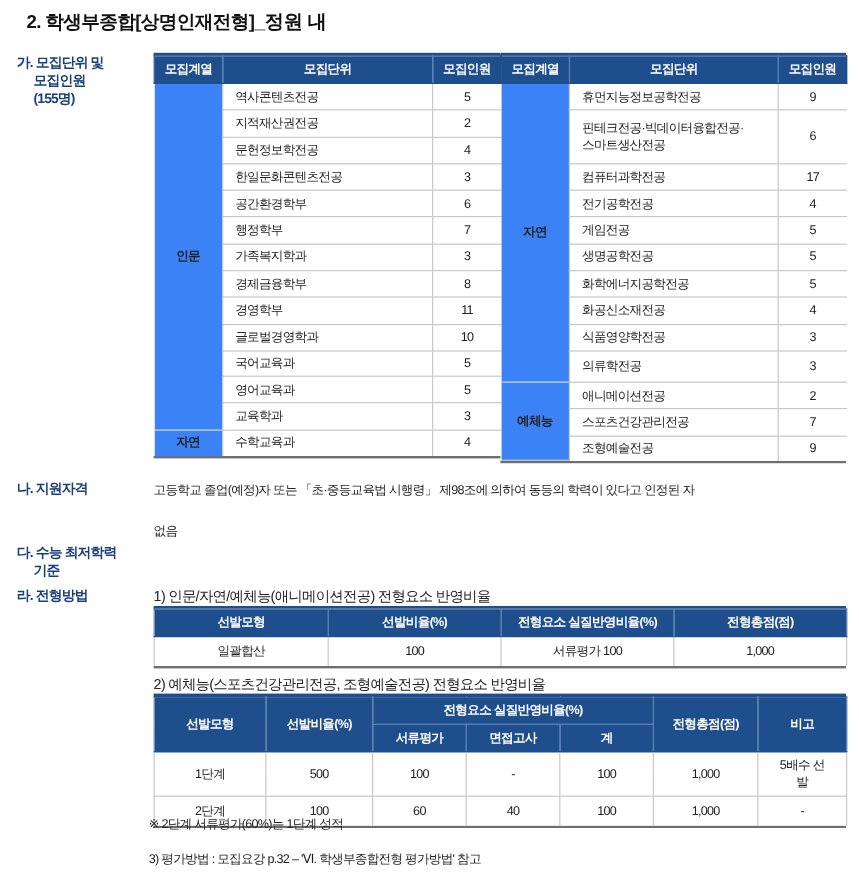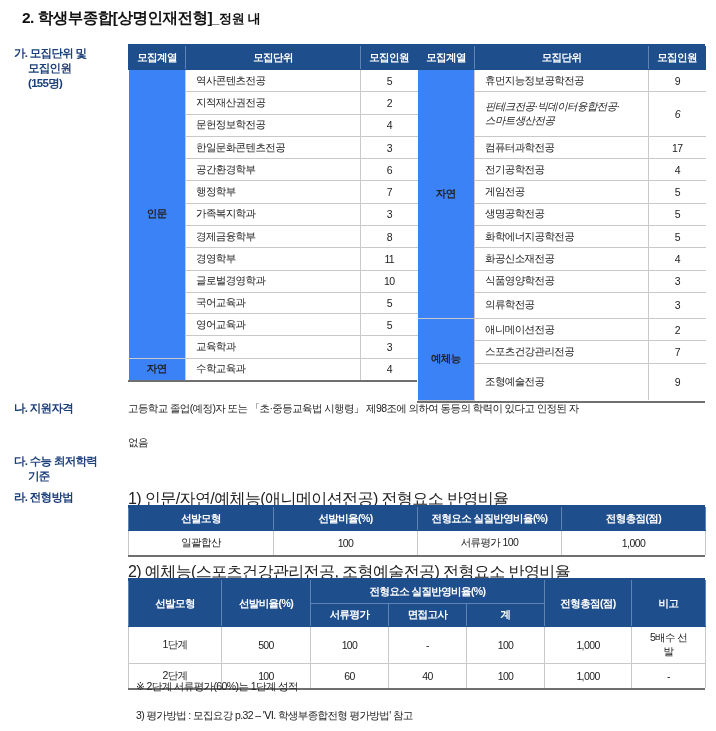--- a/index.html
+++ b/index.html
@@ -29,7 +29,7 @@
     white-space: nowrap;
   }
   .doc-title .suffix {
-    font-size: 13px;
+    font-size: 16px;
     font-weight: bold;
     letter-spacing: -0.3px;
   }

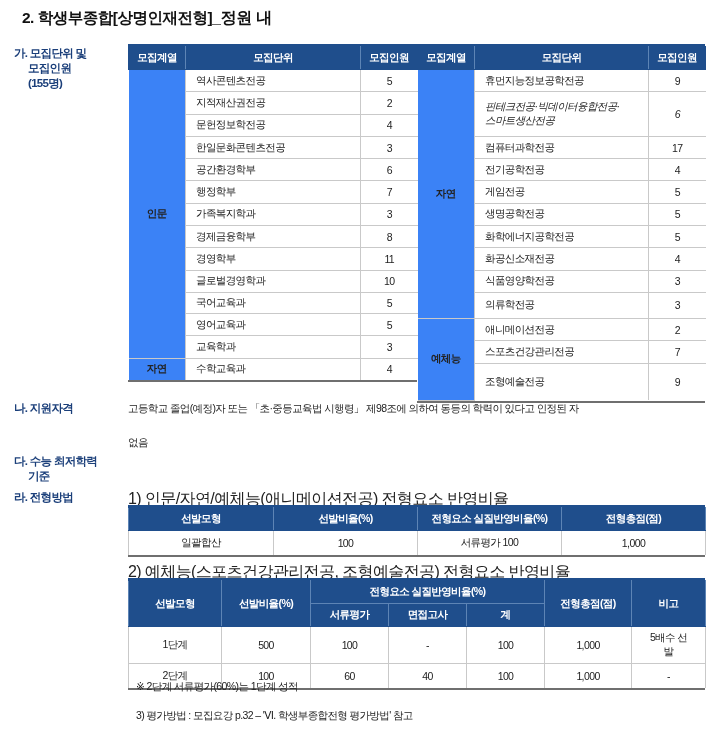--- a/index.html
+++ b/index.html
@@ -258,7 +258,7 @@
           <td class="unit">휴먼지능정보공학전공</td>
           <td class="num">9</td>
         </tr>
-        <tr style="height: 44.6px; font-style: italic;">
+        <tr style="height: 44.6px;">
           <td class="unit">핀테크전공·빅데이터융합전공·<br>스마트생산전공</td>
           <td class="num">6</td>
         </tr>

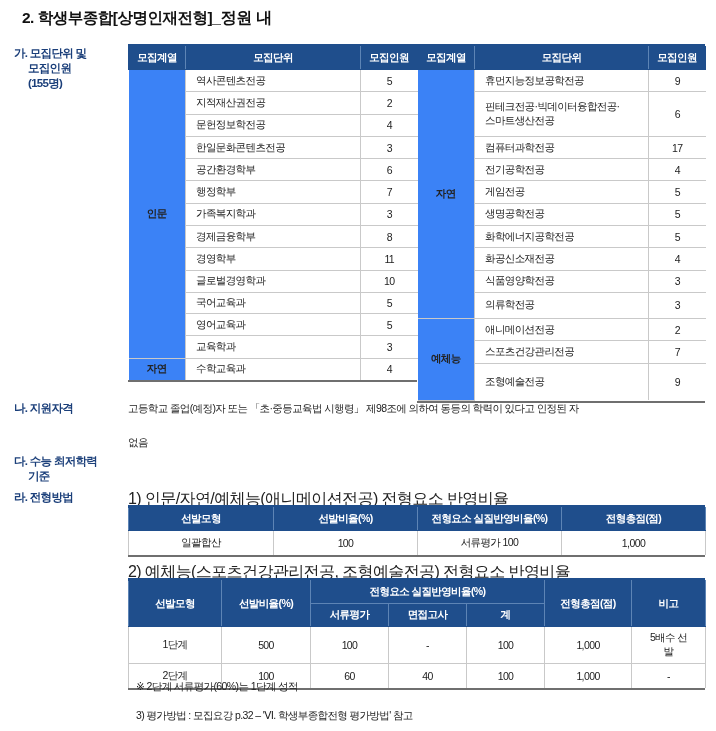--- a/index.html
+++ b/index.html
@@ -303,7 +303,7 @@
           <td class="unit">스포츠건강관리전공</td>
           <td class="num">7</td>
         </tr>
-        <tr style="height: 37px;">
+        <tr style="height: 20px;">
           <td class="unit">조형예술전공</td>
           <td class="num">9</td>
         </tr>

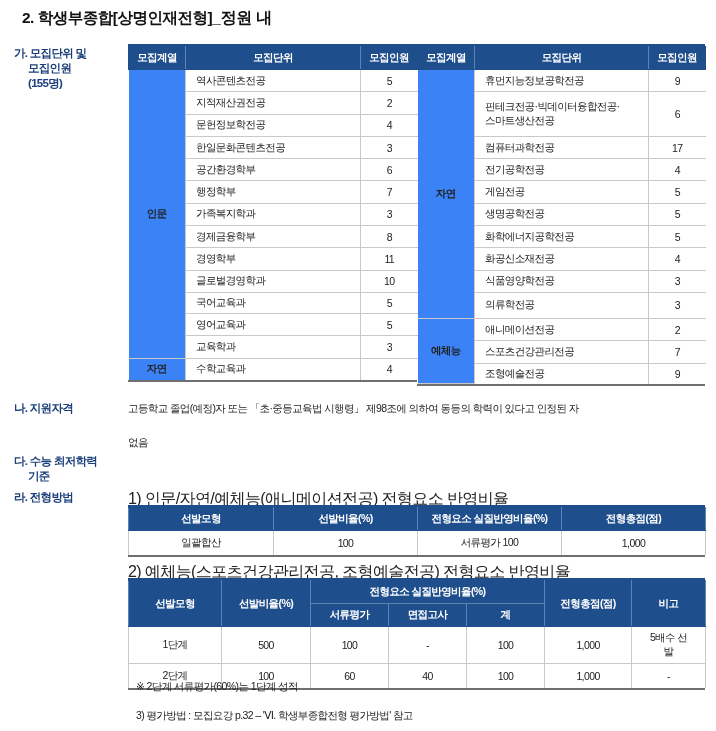--- a/index.html
+++ b/index.html
@@ -108,7 +108,7 @@
   .caption {
     position: absolute;
     left: 128px;
-    font-size: 16px;
+    font-size: 12px;
     color: #222222;
     letter-spacing: -0.6px;
     white-space: nowrap;

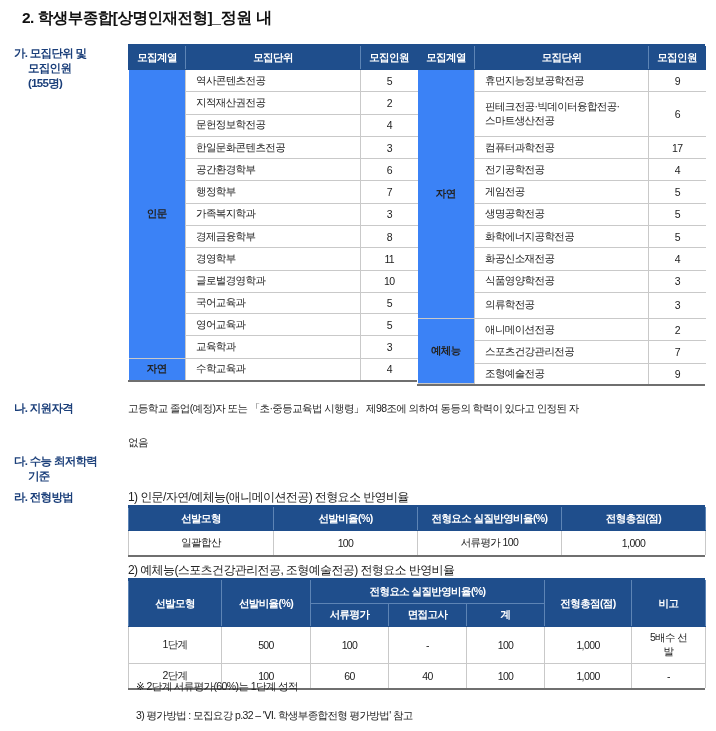--- a/index.html
+++ b/index.html
@@ -131,7 +131,7 @@
 
   .note {
     position: absolute;
-    left: 136px;
+    left: 124px;
     font-size: 10.5px;
     color: #222222;
     letter-spacing: -0.6px;

